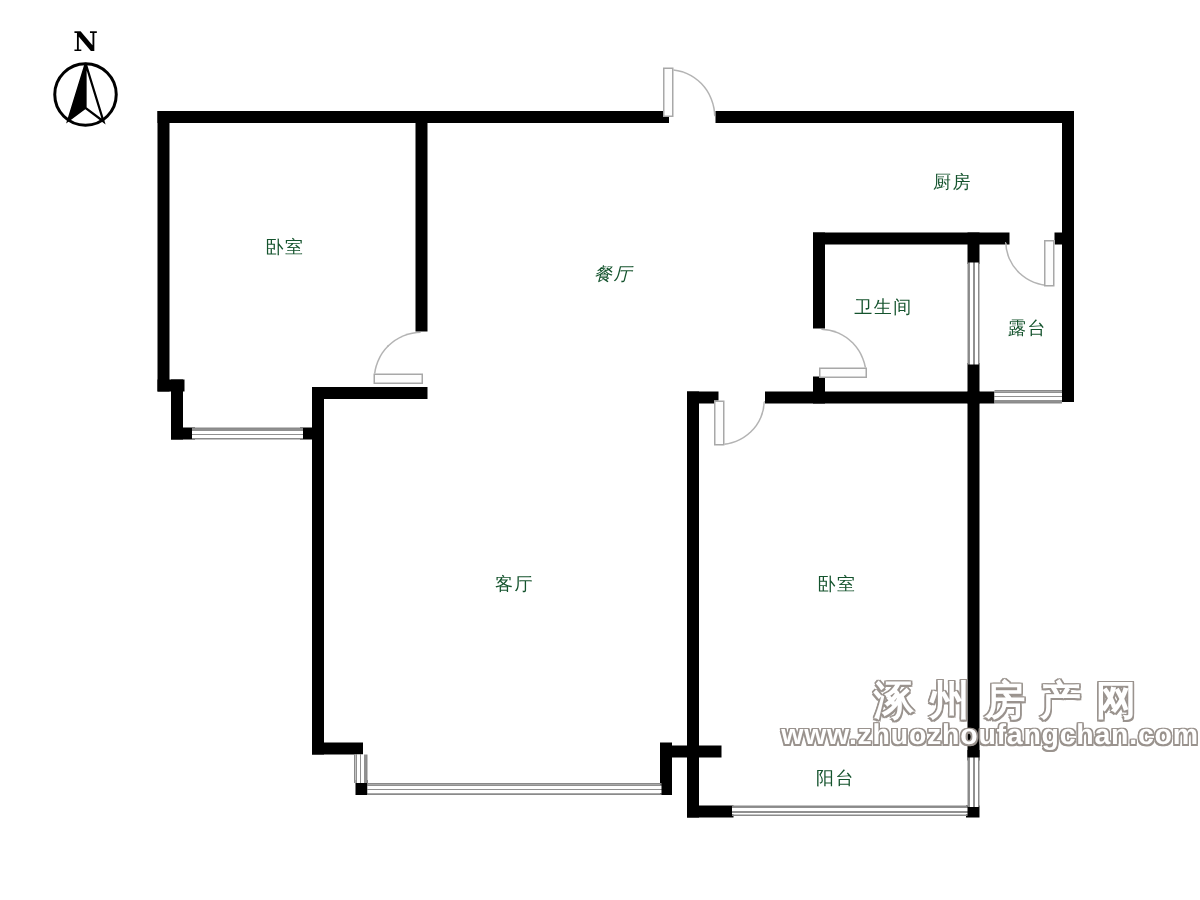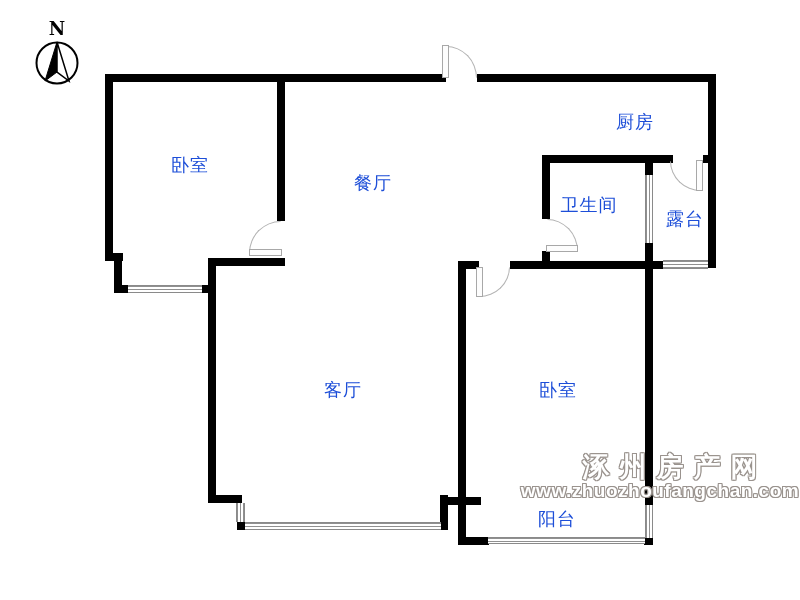--- a/index.html
+++ b/index.html
@@ -18,7 +18,7 @@
   .arc.br{border-bottom-color:#b3b3b3;border-right-color:#b3b3b3;border-bottom-right-radius:100% 100%;}
   .room-label{
     position:absolute;z-index:4;transform:translate(-50%,-50%);
-    font-size:18px;color:#1d4ed8;letter-spacing:1px;white-space:nowrap;text-align:center;
+    font-size:12px;color:#14532d;letter-spacing:1px;white-space:nowrap;text-align:center;
   }
   .compass-n{
     position:absolute;z-index:4;font-family:"DejaVu Serif","Liberation Serif",serif;

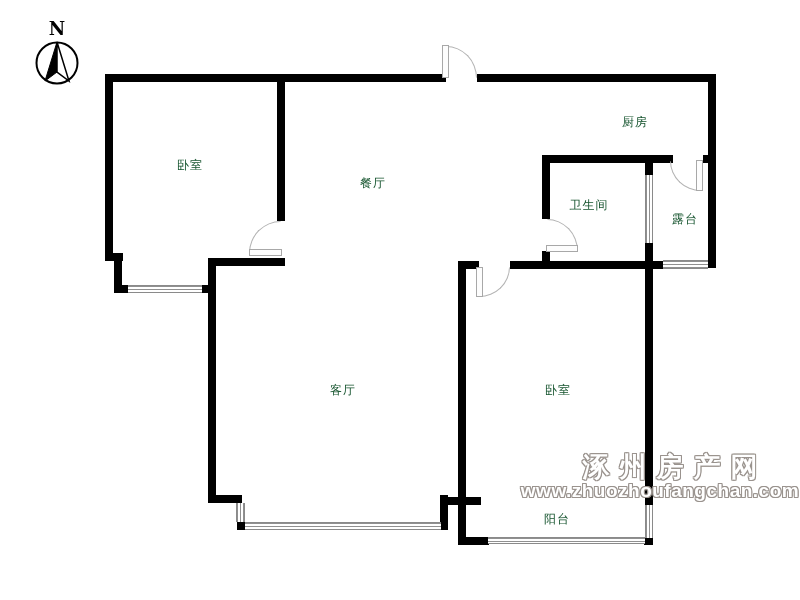--- a/index.html
+++ b/index.html
@@ -104,7 +104,7 @@
   <div class="win-v" style="left:645px;top:505px;width:8px;height:33px;"></div>
 
   <div class="room-label" style="left:190px;top:165px;">卧室</div>
-  <div class="room-label" style="left:373px;top:183px;">餐厅</div>
+  <div class="room-label" style="left:409px;top:183px;font-style:italic;">餐厅</div>
   <div class="room-label" style="left:635px;top:122px;">厨房</div>
   <div class="room-label" style="left:589px;top:205px;">卫生间</div>
   <div class="room-label" style="left:685px;top:219px;">露台</div>

